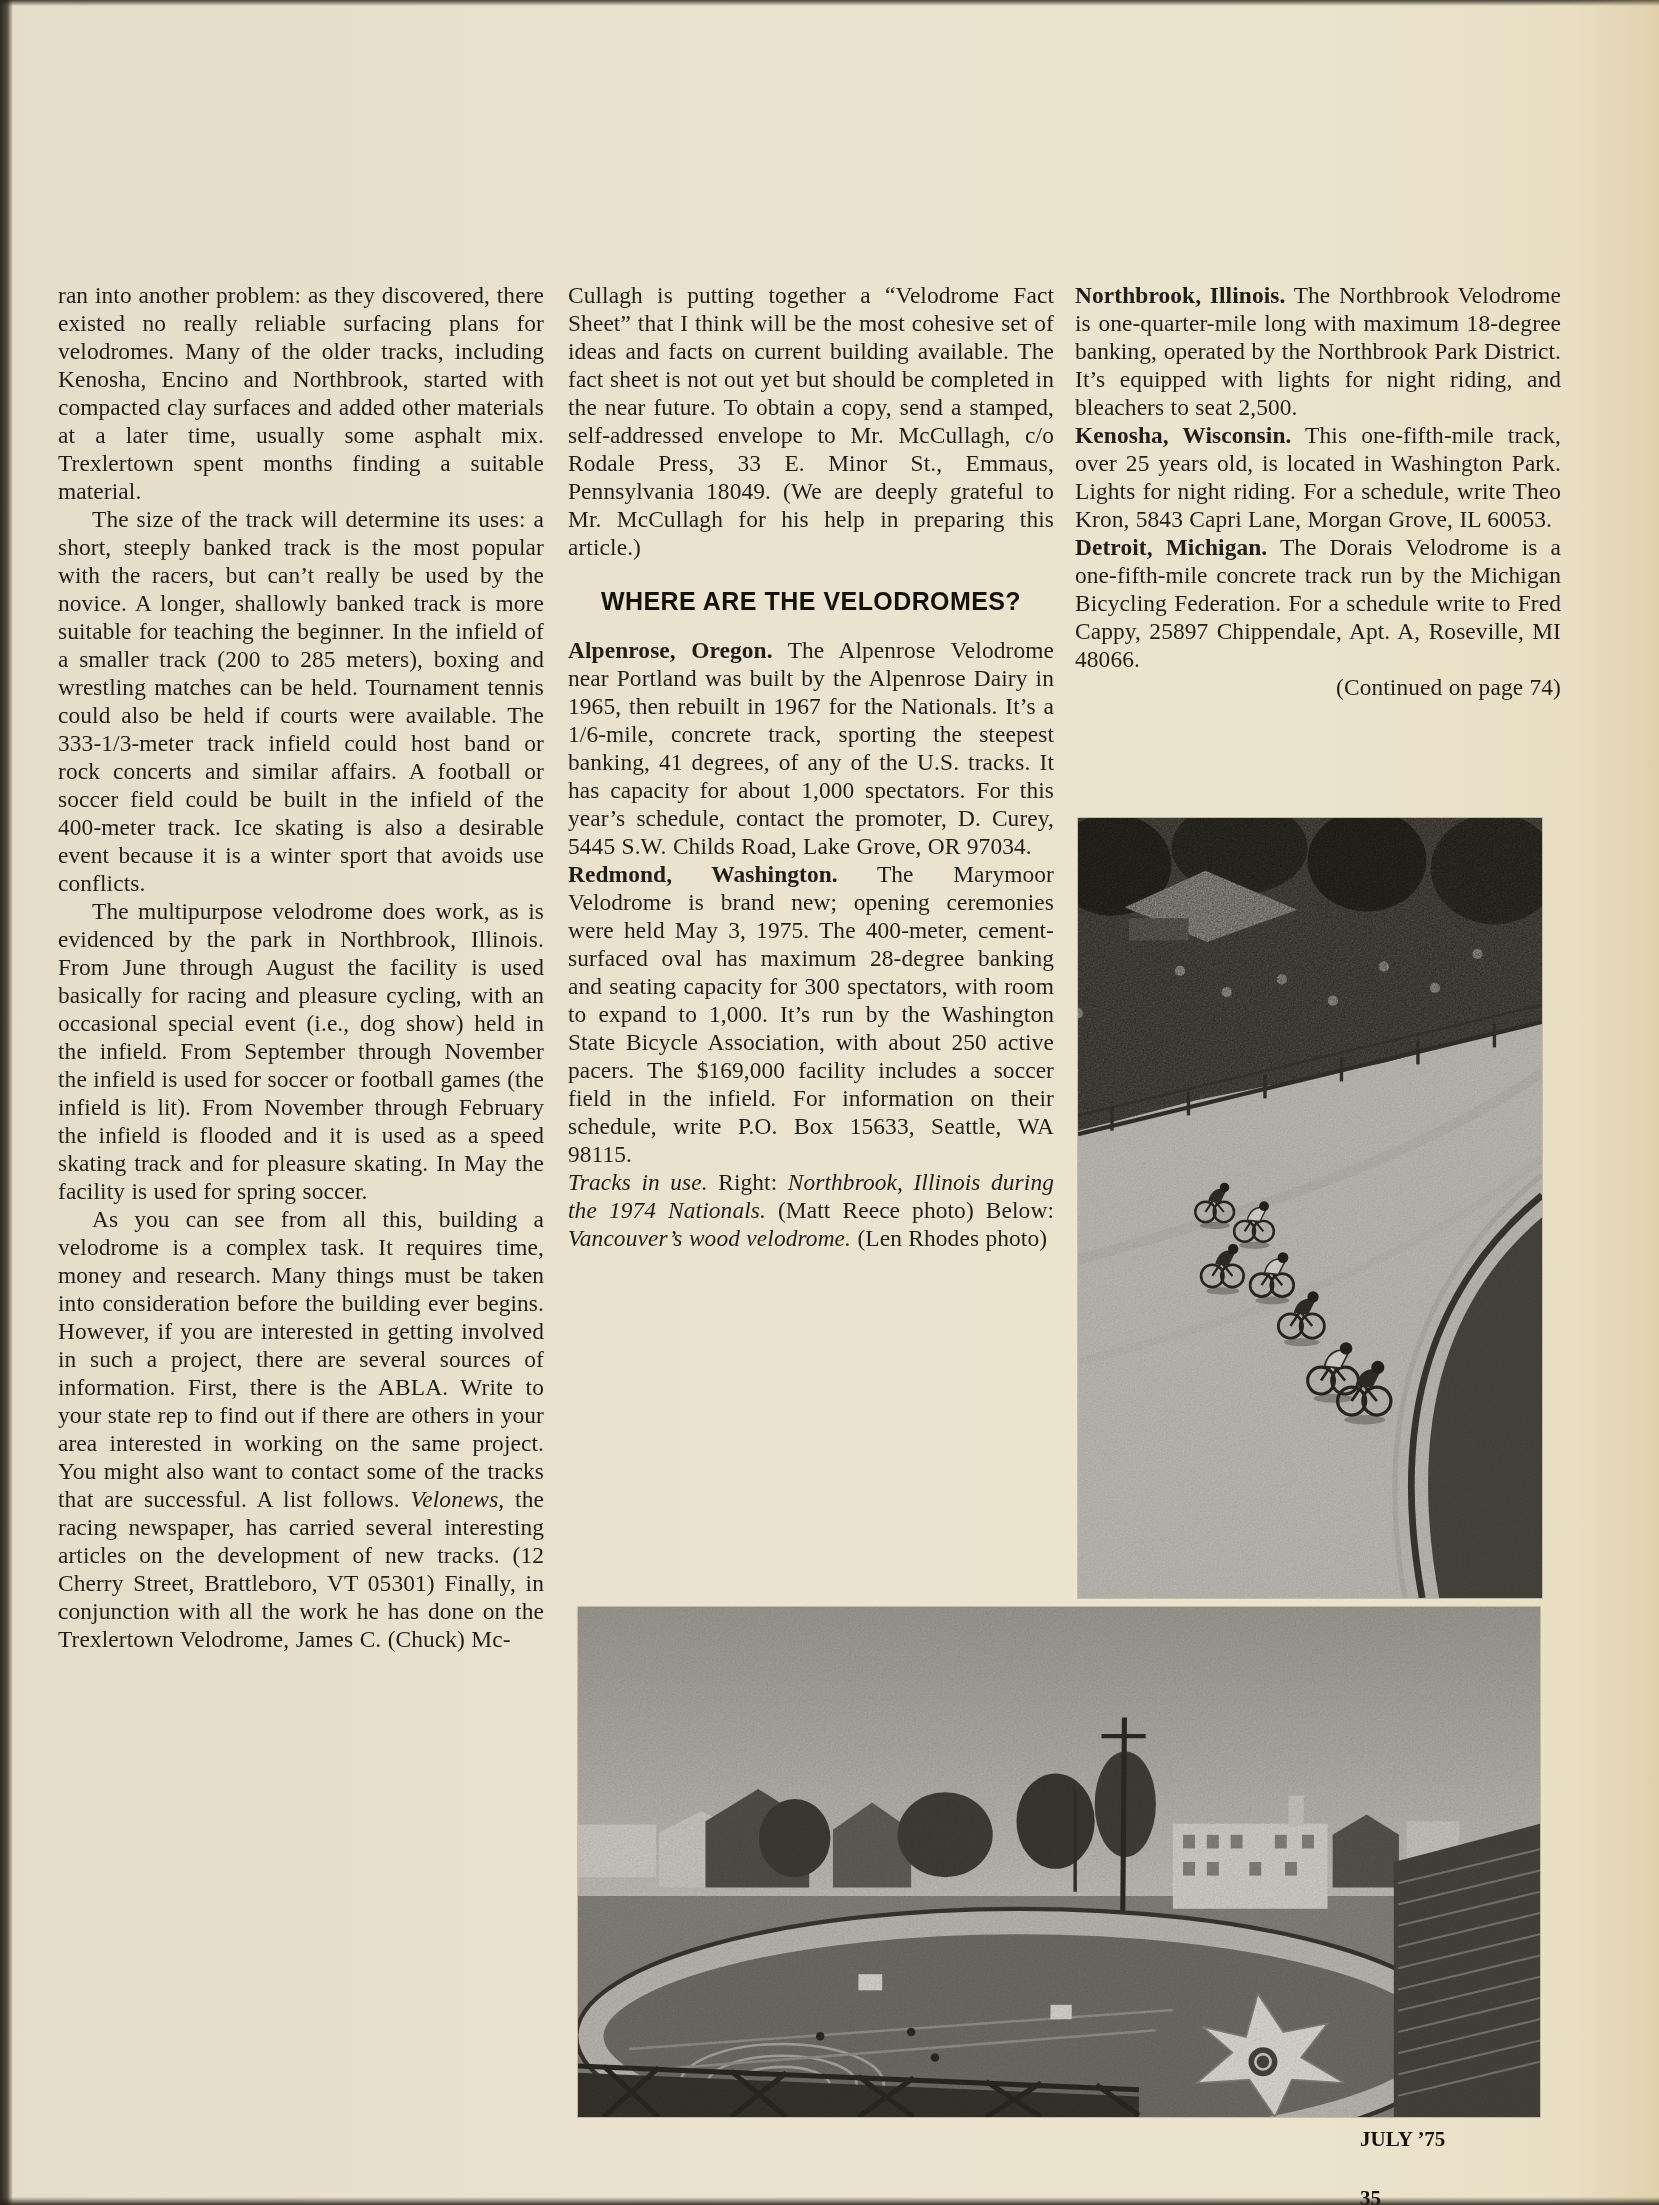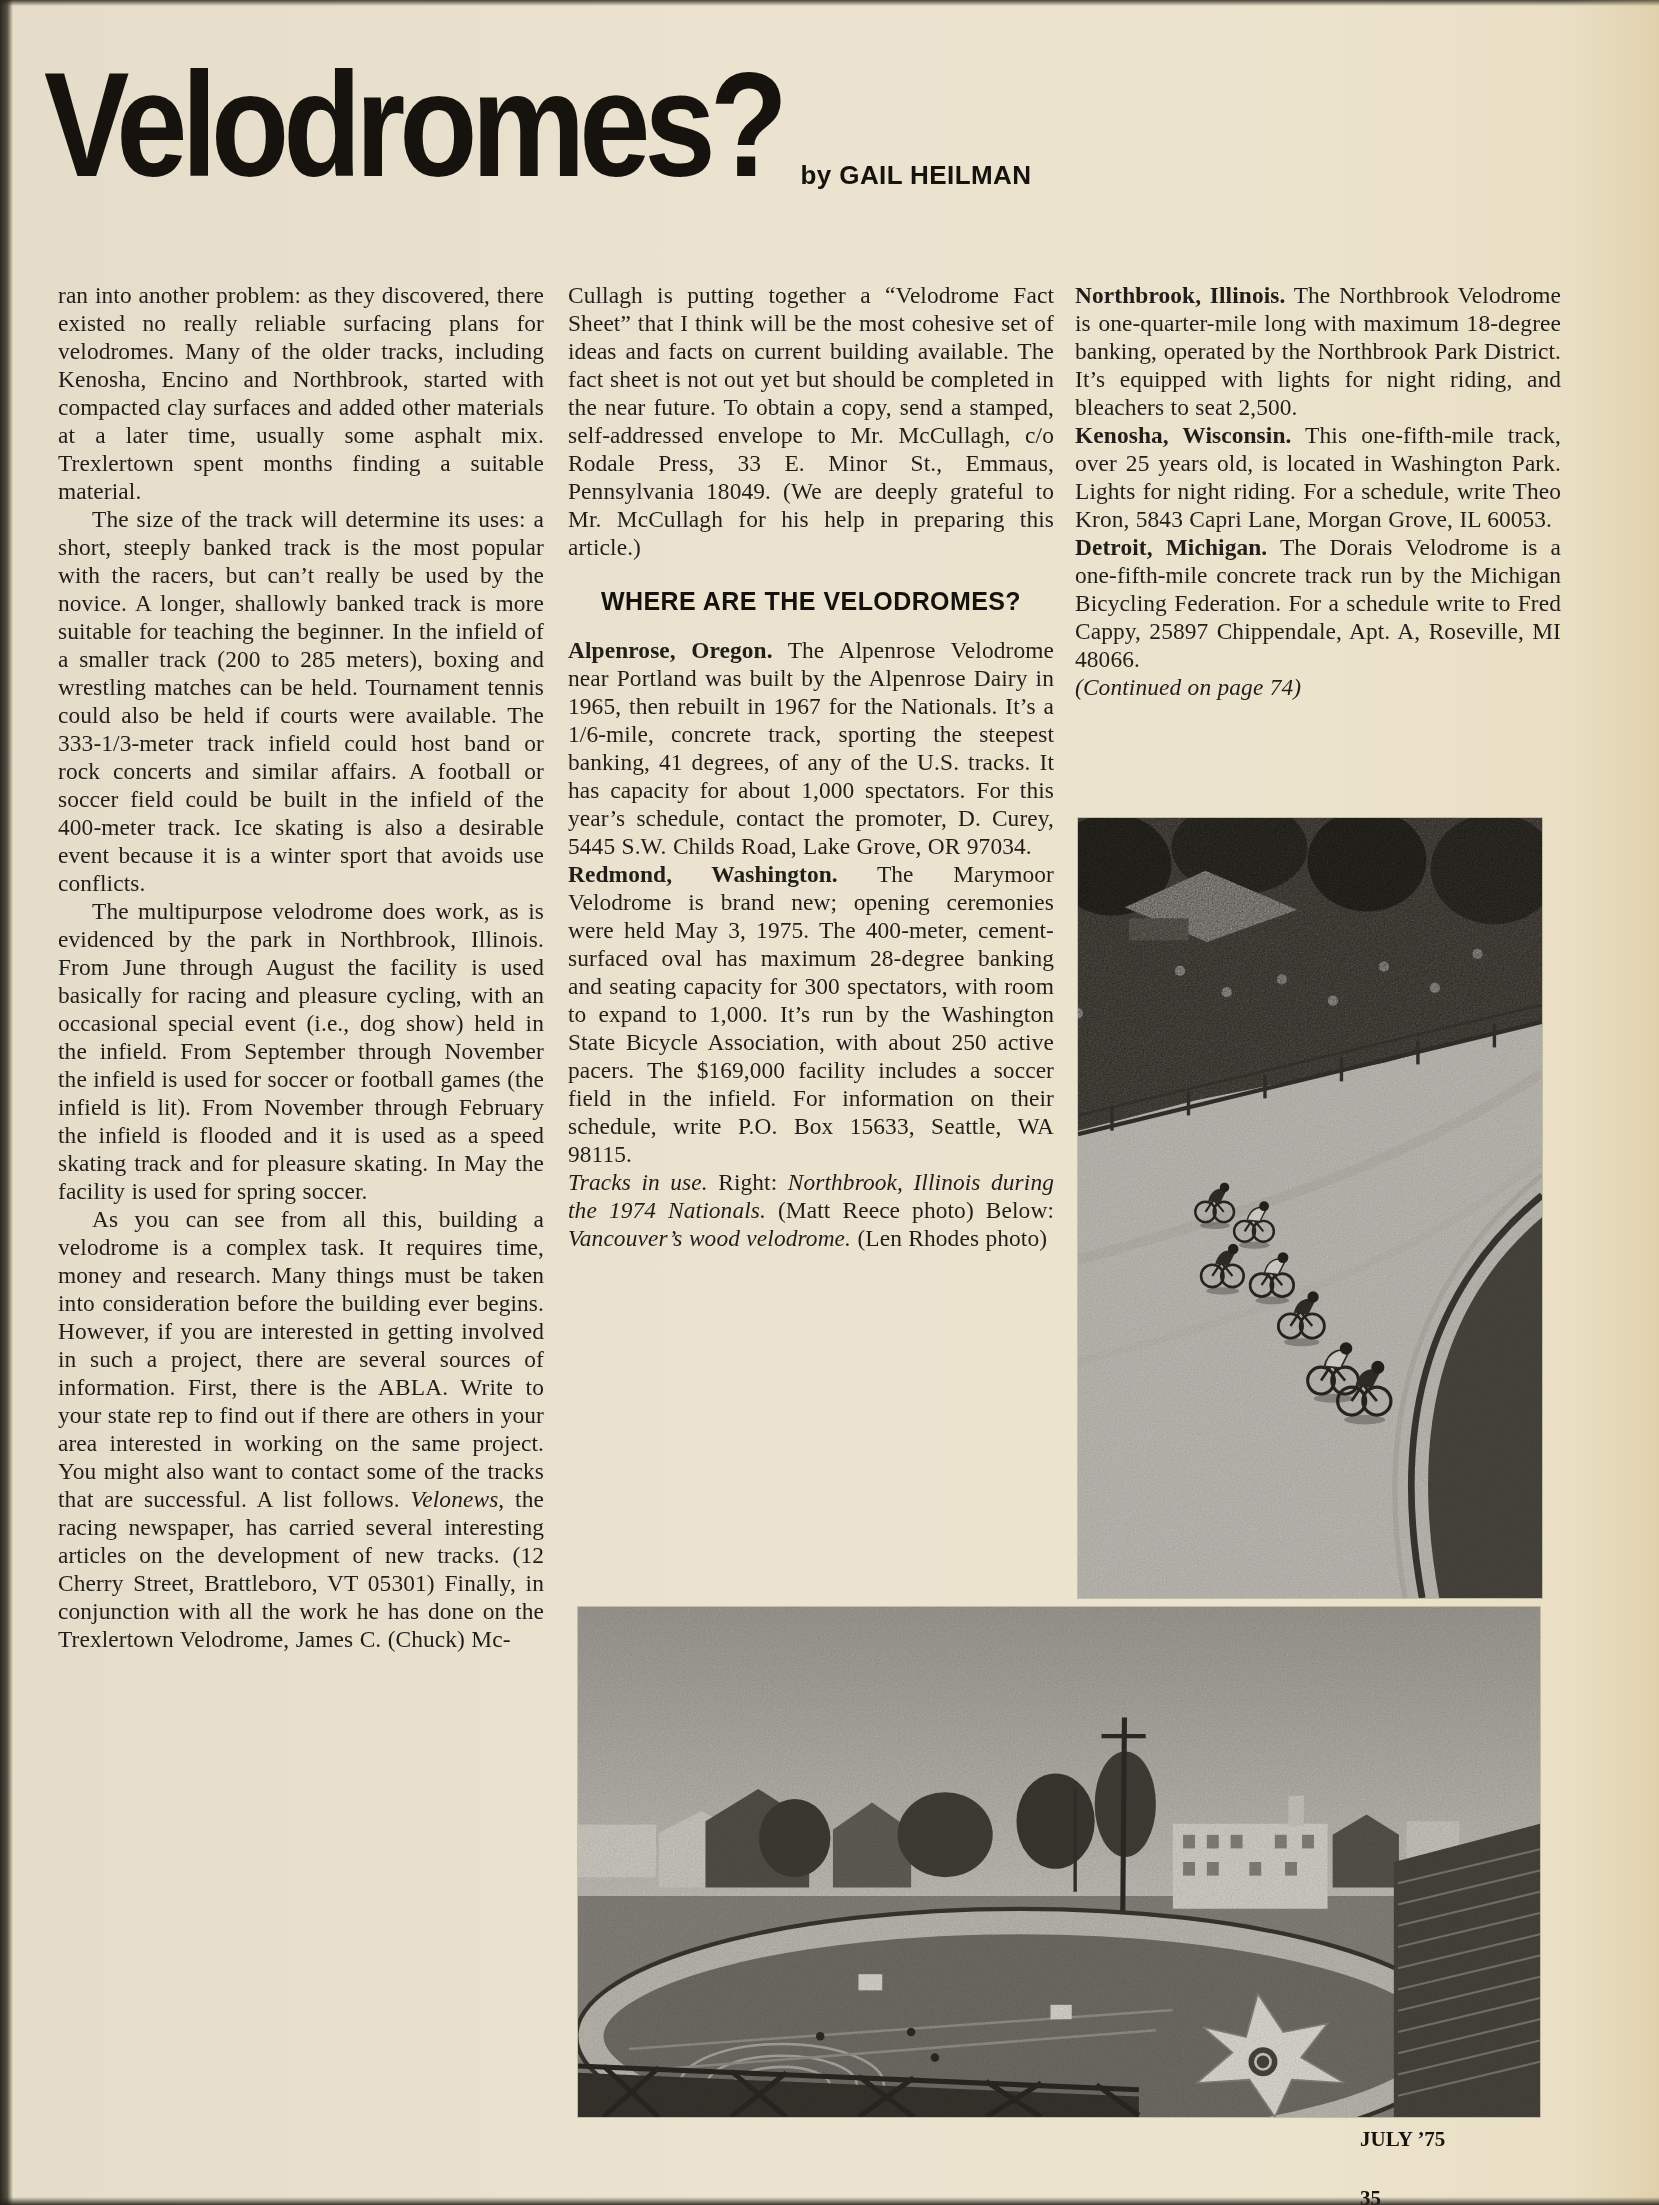--- a/index.html
+++ b/index.html
@@ -65,10 +65,6 @@
   <div class="edge-top"></div>
   <div class="tint-right"></div>
 
-  <header class="masthead">
-    <h1>Velodromes?</h1>
-    <div class="byline">by GAIL HEILMAN</div>
-  </header>
 
   <section class="col col1">
     <p class="noindent">ran into another problem: as they discovered, there existed no really reliable surfacing plans for velodromes. Many of the older tracks, including Kenosha, Encino and Northbrook, started with compacted clay surfaces and added other materials at a later time, usually some asphalt mix. Trexlertown spent months finding a suitable material.</p>

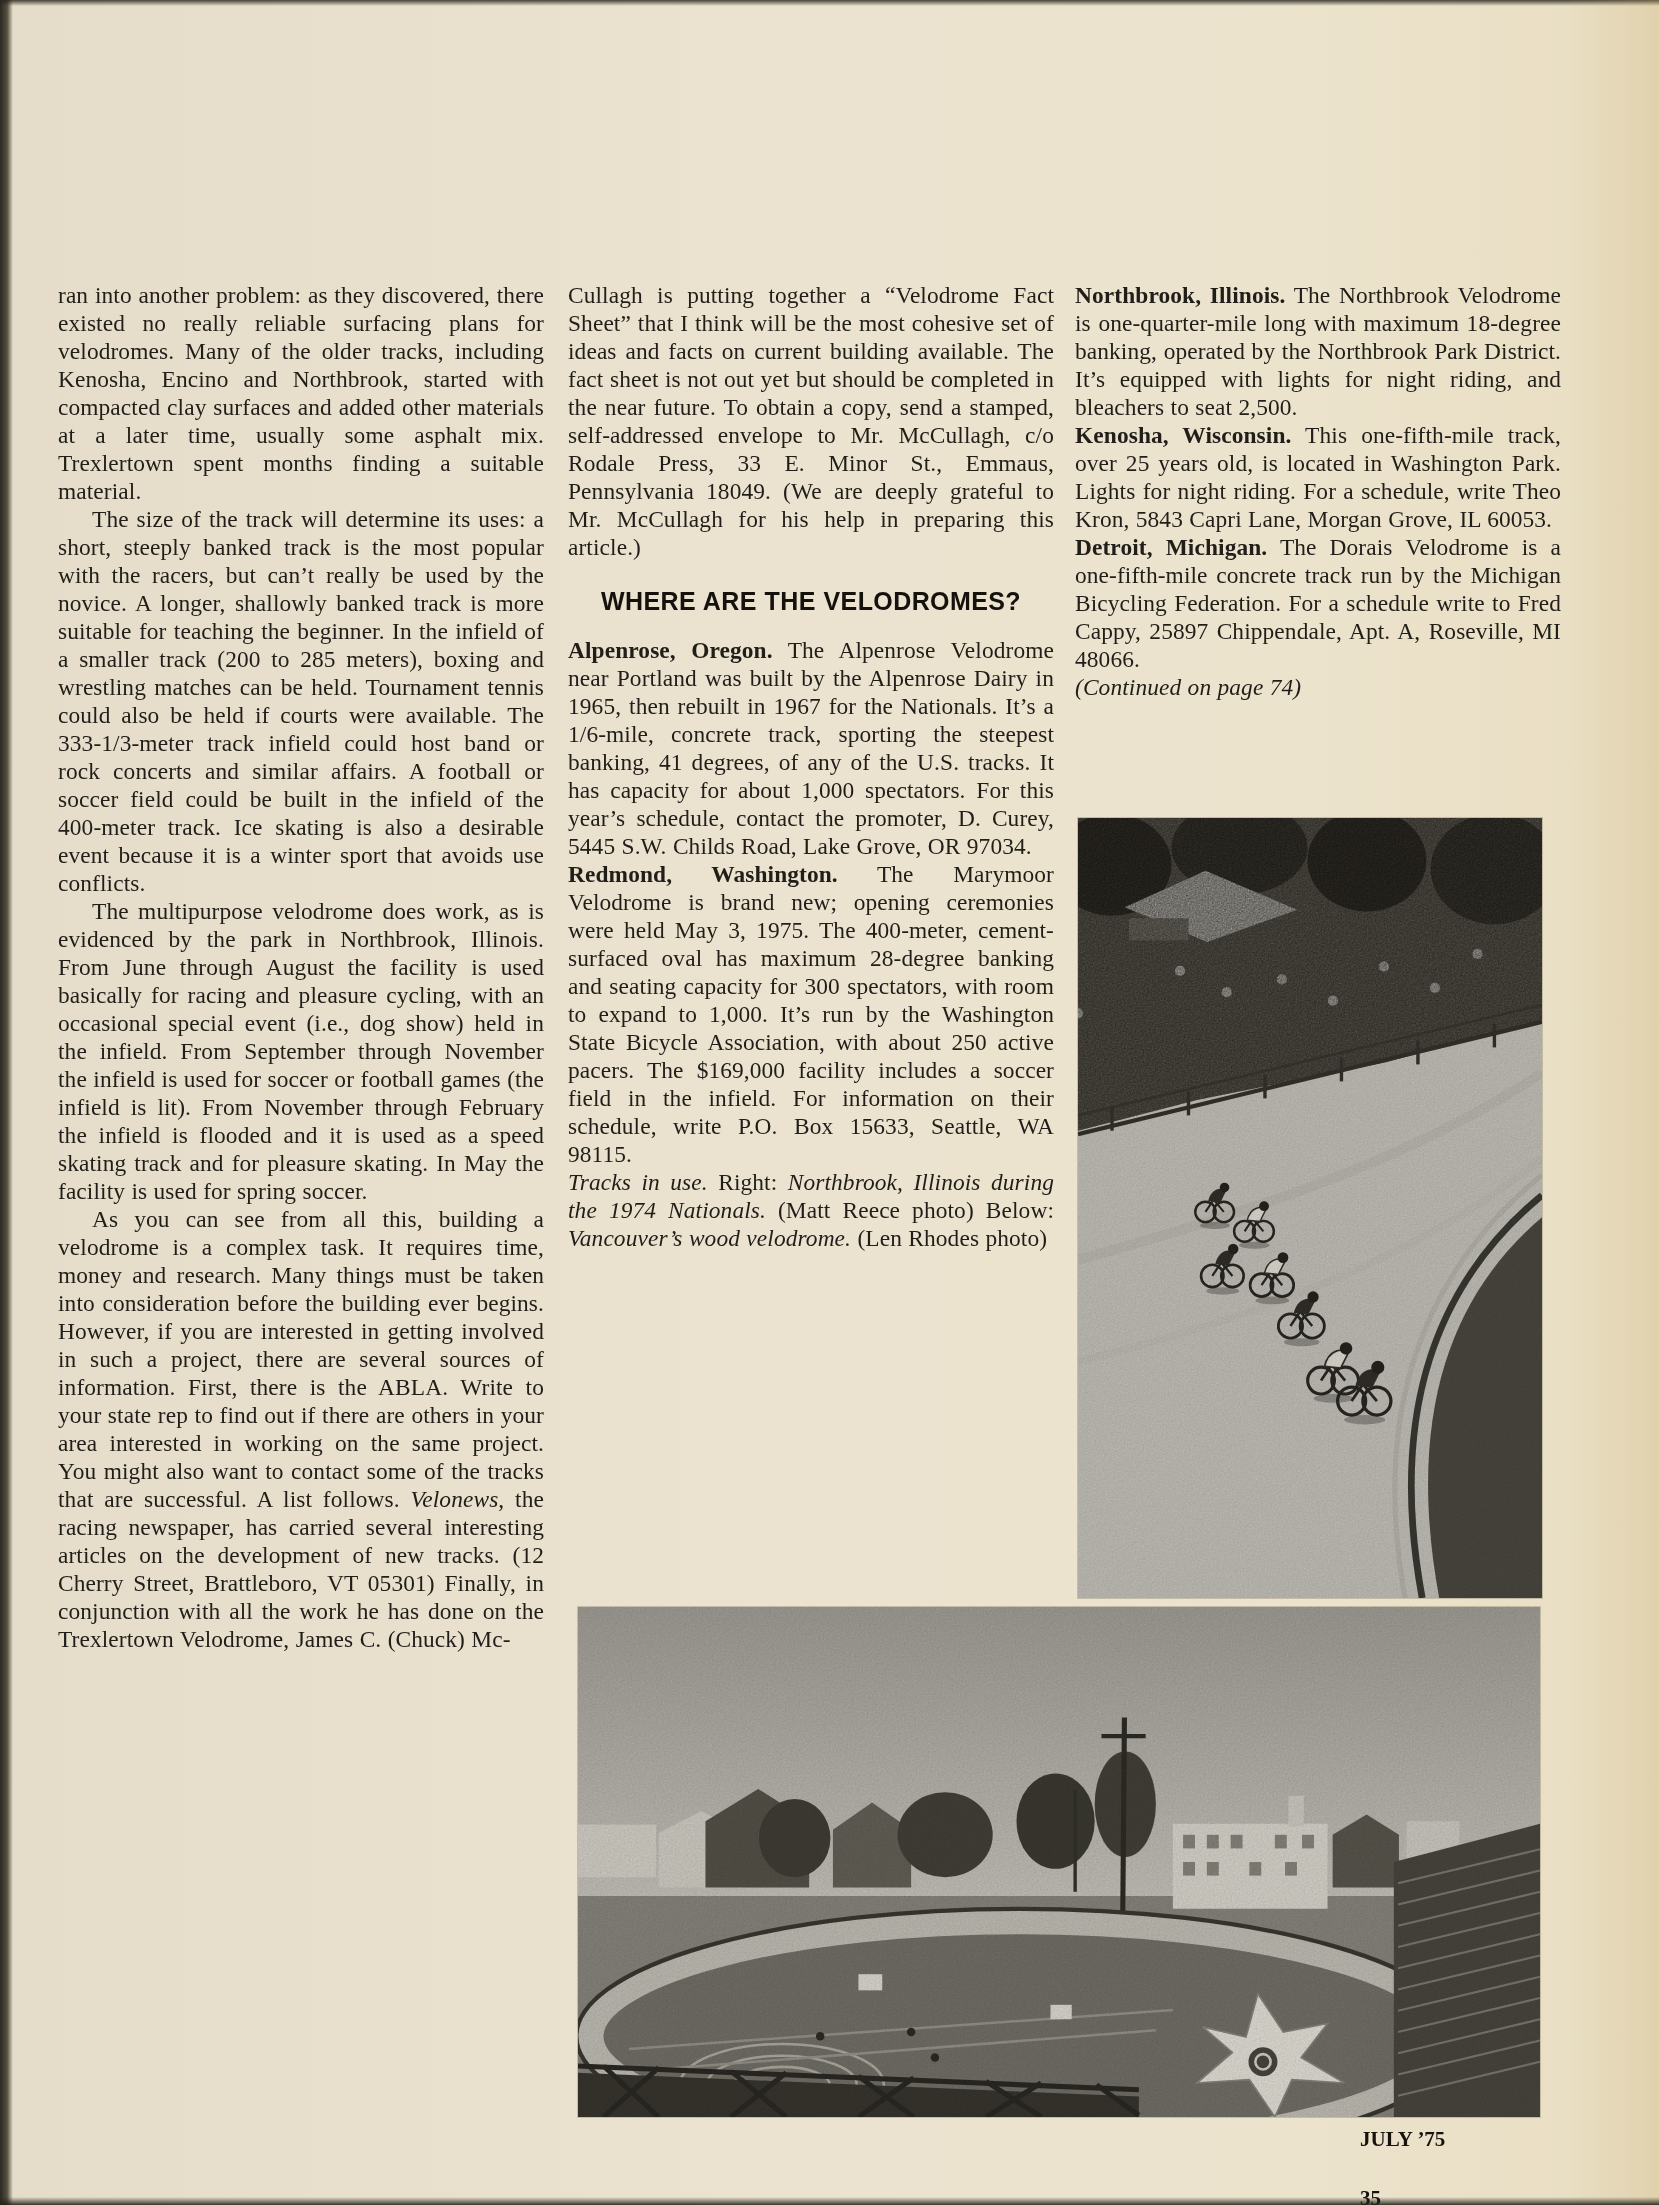--- a/index.html
+++ b/index.html
@@ -46,7 +46,7 @@
   .caption{margin-top:27px;}
   .caption i{font-style:italic;}
   .caption b{font-weight:normal;font-style:normal;}
-  .continued{margin-top:17px;font-style:italic;}
+  .continued{margin-top:17px;text-align:right;}
 
   figure.photo{position:absolute;margin:0;padding:0;box-shadow:0 0 0 0.9px rgba(60,54,44,.25);}
   .photo-top{left:1078px;top:818px;width:464px;height:780px;}

